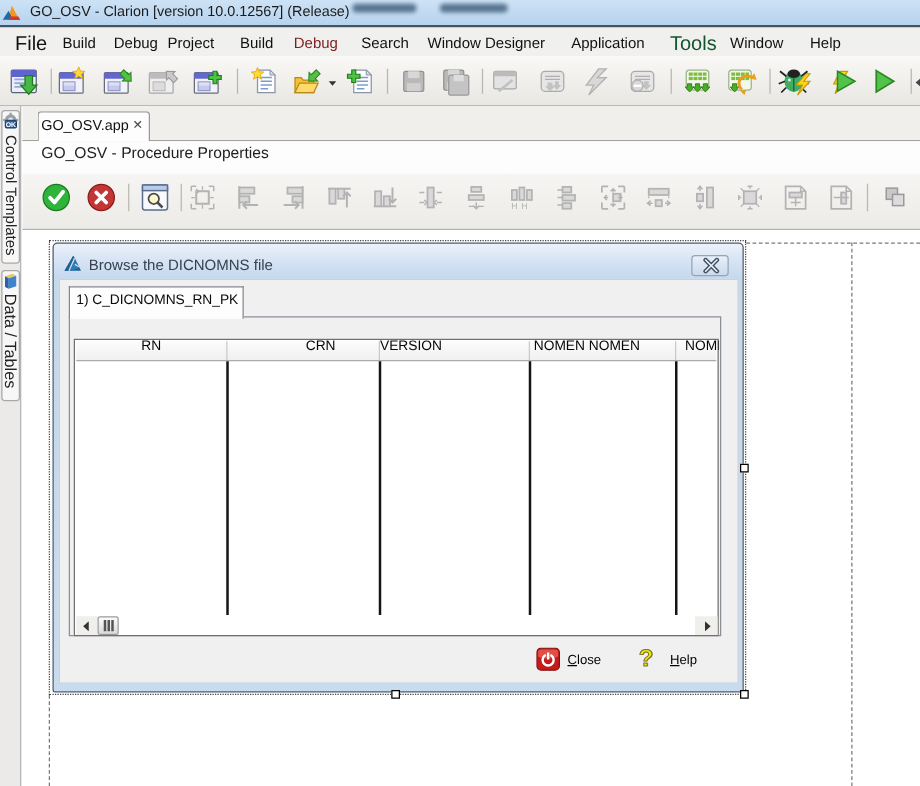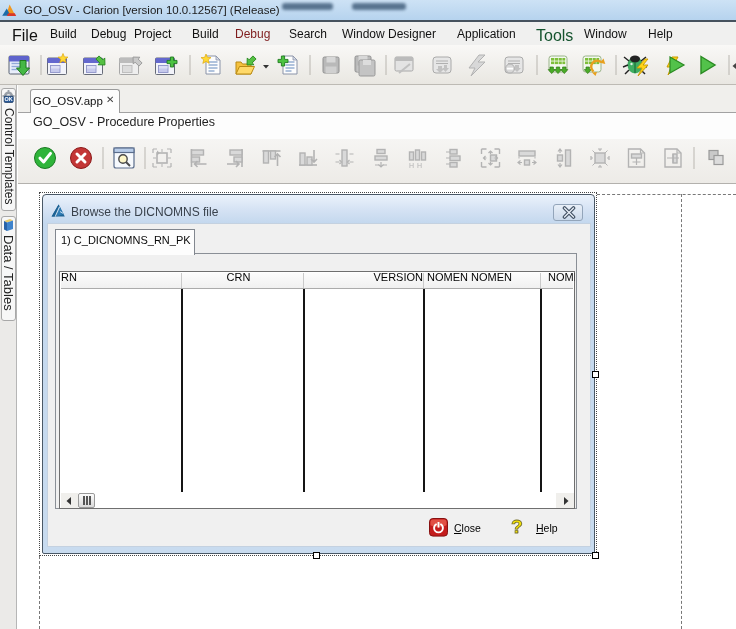--- a/index.html
+++ b/index.html
@@ -392,7 +392,7 @@
 <div class="abs" style="left:423px;top:273px;width:1px;height:15px;background:#c9c9c9"></div>
 <div class="abs" style="left:540px;top:273px;width:1px;height:15px;background:#c9c9c9"></div>
 
-<div class="abs" style="left:61px;top:270.5px;width:120px;font-size:11px;color:#050505">RN</div>
+<div class="abs" style="left:61px;top:270.5px;width:120px;text-align:center;font-size:11px;color:#050505">RN</div>
 <div class="abs" style="left:178px;top:270.5px;width:121px;text-align:center;font-size:11px;color:#050505">CRN</div>
 <div class="abs" style="left:304px;top:270.5px;width:119px;text-align:right;font-size:11px;color:#050505">VERSION</div>
 <div class="abs" style="left:427px;top:270.5px;font-size:11px;color:#050505">NOMEN NOMEN</div>

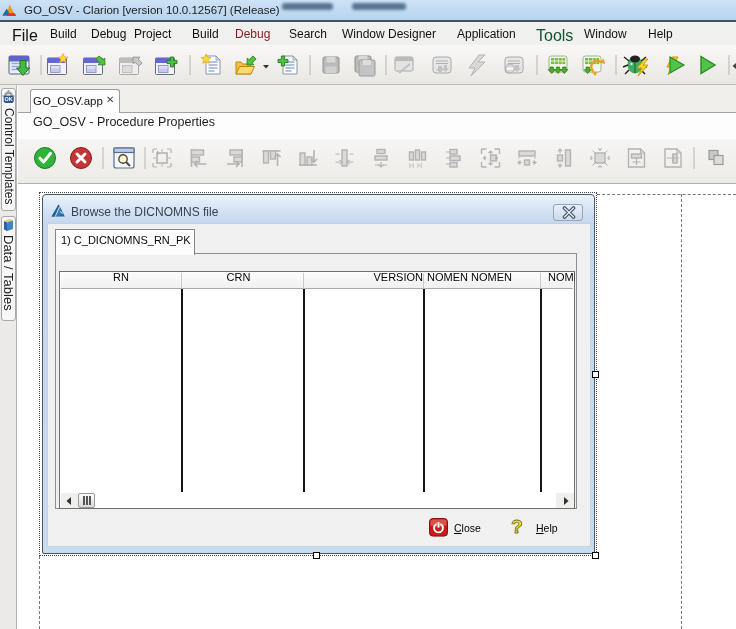--- a/index.html
+++ b/index.html
@@ -393,7 +393,7 @@
 <div class="abs" style="left:540px;top:273px;width:1px;height:15px;background:#c9c9c9"></div>
 
 <div class="abs" style="left:61px;top:270.5px;width:120px;text-align:center;font-size:11px;color:#050505">RN</div>
-<div class="abs" style="left:178px;top:270.5px;width:121px;text-align:center;font-size:11px;color:#050505">CRN</div>
+<div class="abs" style="left:196px;top:270.5px;width:121px;text-align:center;font-size:11px;color:#050505">CRN</div>
 <div class="abs" style="left:304px;top:270.5px;width:119px;text-align:right;font-size:11px;color:#050505">VERSION</div>
 <div class="abs" style="left:427px;top:270.5px;font-size:11px;color:#050505">NOMEN NOMEN</div>
 <div class="abs" style="left:548px;top:270.5px;font-size:11px;color:#050505;width:26.5px;overflow:hidden">NOMEN</div>

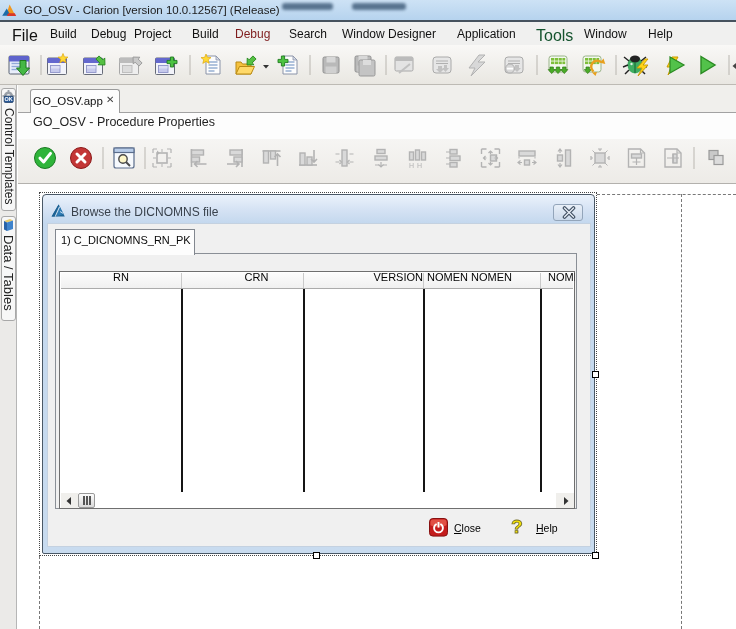--- a/index.html
+++ b/index.html
@@ -394,7 +394,7 @@
 
 <div class="abs" style="left:61px;top:270.5px;width:120px;text-align:center;font-size:11px;color:#050505">RN</div>
 <div class="abs" style="left:196px;top:270.5px;width:121px;text-align:center;font-size:11px;color:#050505">CRN</div>
-<div class="abs" style="left:304px;top:270.5px;width:119px;text-align:right;font-size:11px;color:#050505">VERSION</div>
+<div class="abs" style="left:304px;top:270.5px;width:119px;text-align:left;font-size:11px;color:#050505">VERSION</div>
 <div class="abs" style="left:427px;top:270.5px;font-size:11px;color:#050505">NOMEN NOMEN</div>
 <div class="abs" style="left:548px;top:270.5px;font-size:11px;color:#050505;width:26.5px;overflow:hidden">NOMEN</div>
 

